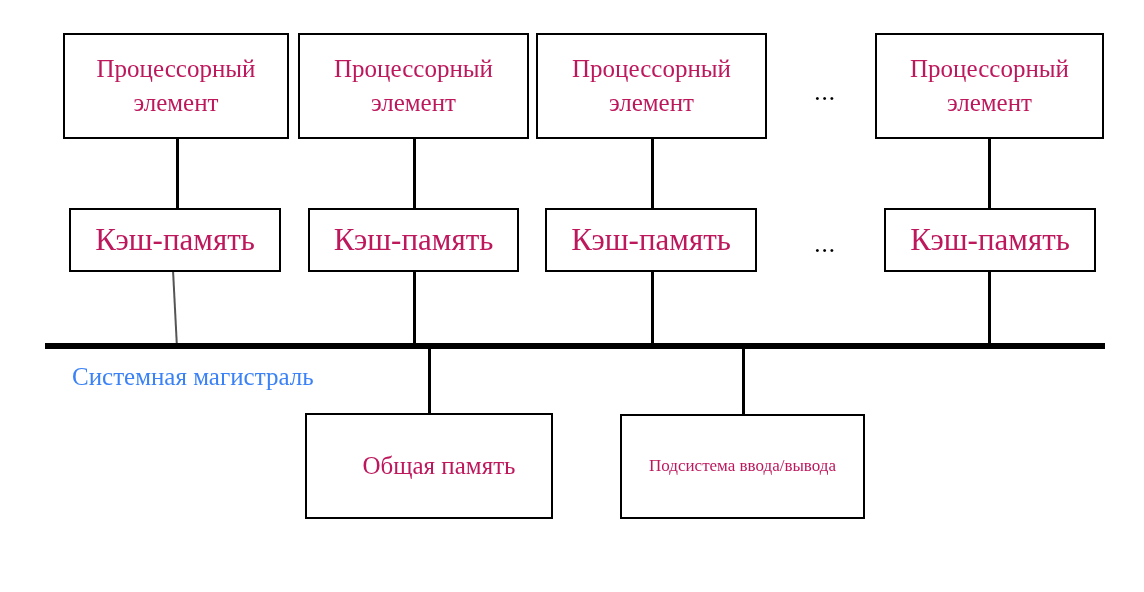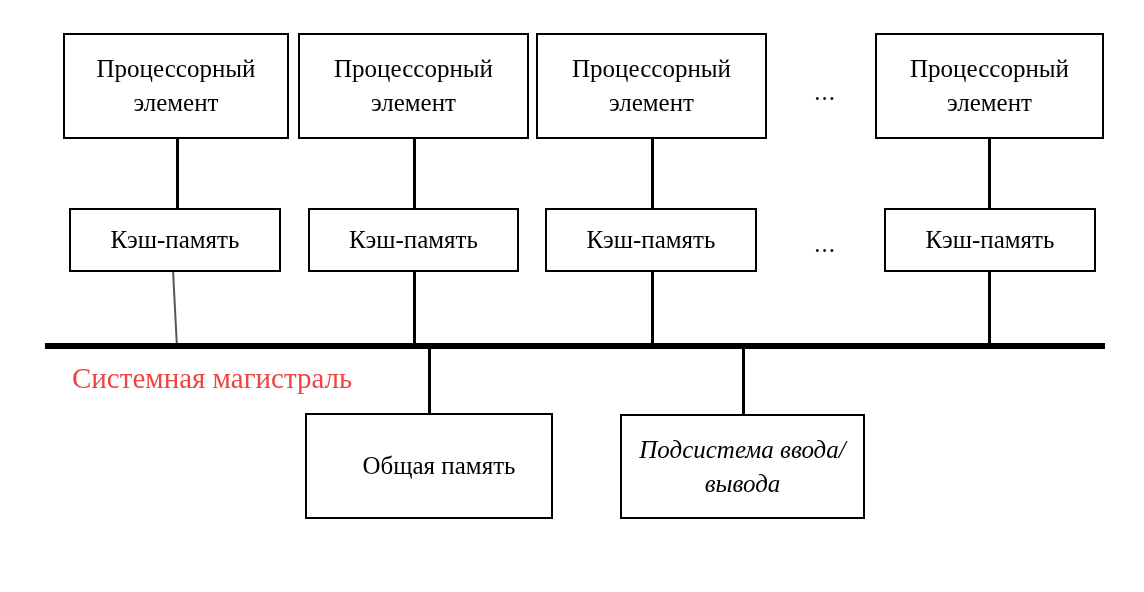--- a/index.html
+++ b/index.html
@@ -24,7 +24,7 @@
     align-items: center;
     justify-content: center;
     text-align: center;
-    color: #000000;
+    color: #be185d;
     line-height: 1.35;
     z-index: 3;
   }

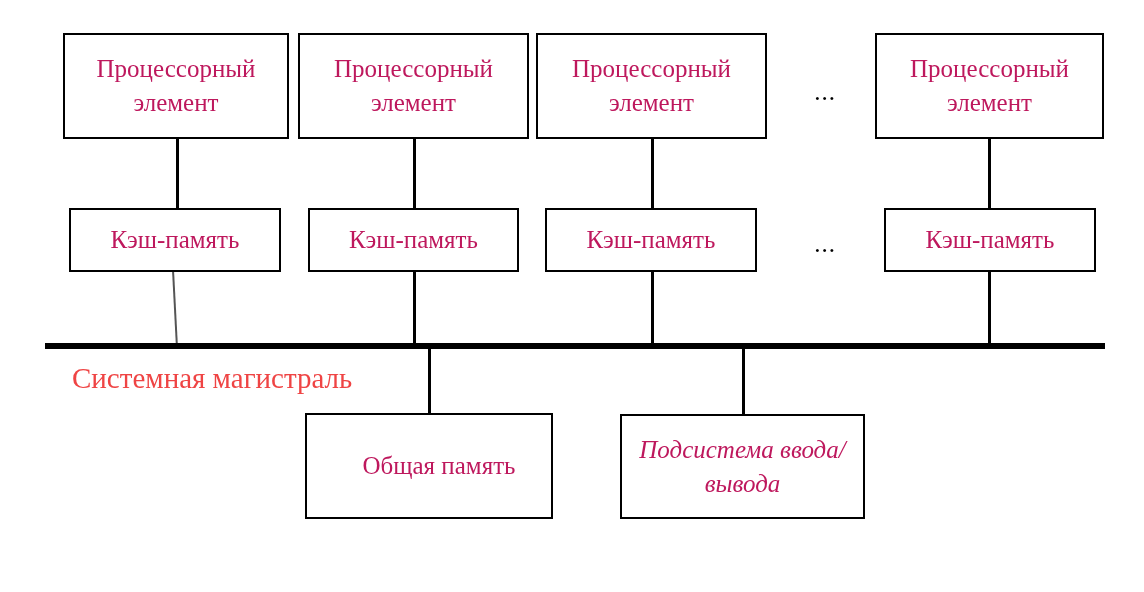--- a/index.html
+++ b/index.html
@@ -37,7 +37,7 @@
     font-size: 25px;
   }
   .cache-node {
-    font-size: 25px;
+    font-size: 31px;
   }
   .mem-node {
     font-size: 25px;

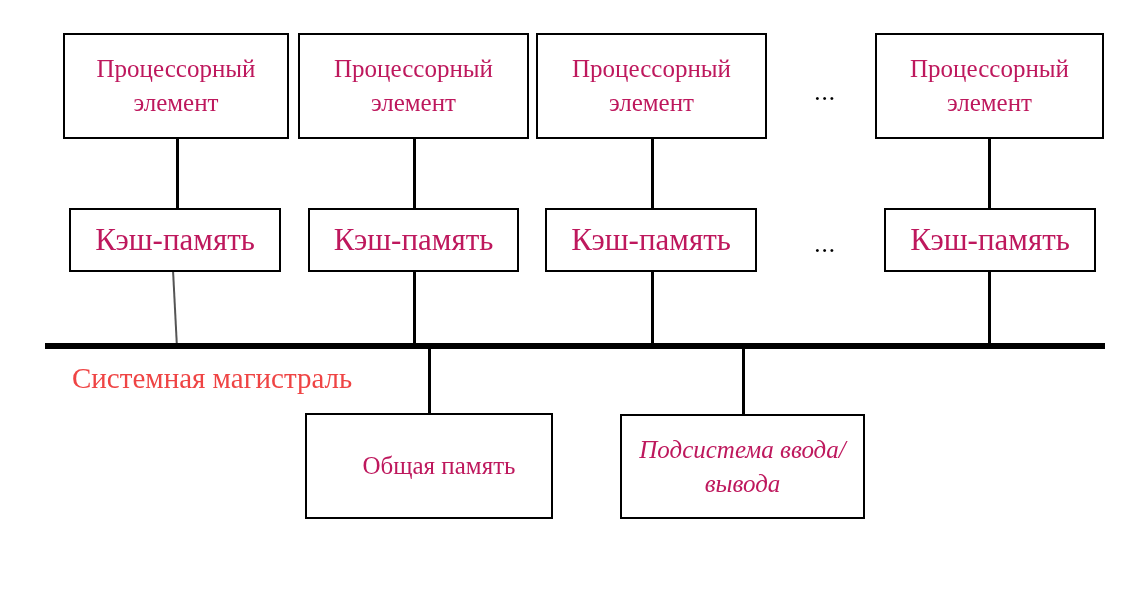--- a/index.html
+++ b/index.html
@@ -68,8 +68,8 @@
   }
   .bus-label {
     position: absolute;
-    font-size: 29px;
-    color: #ef4444;
+    font-size: 25px;
+    color: #3b82f6;
     white-space: nowrap;
     line-height: 1;
     z-index: 3;

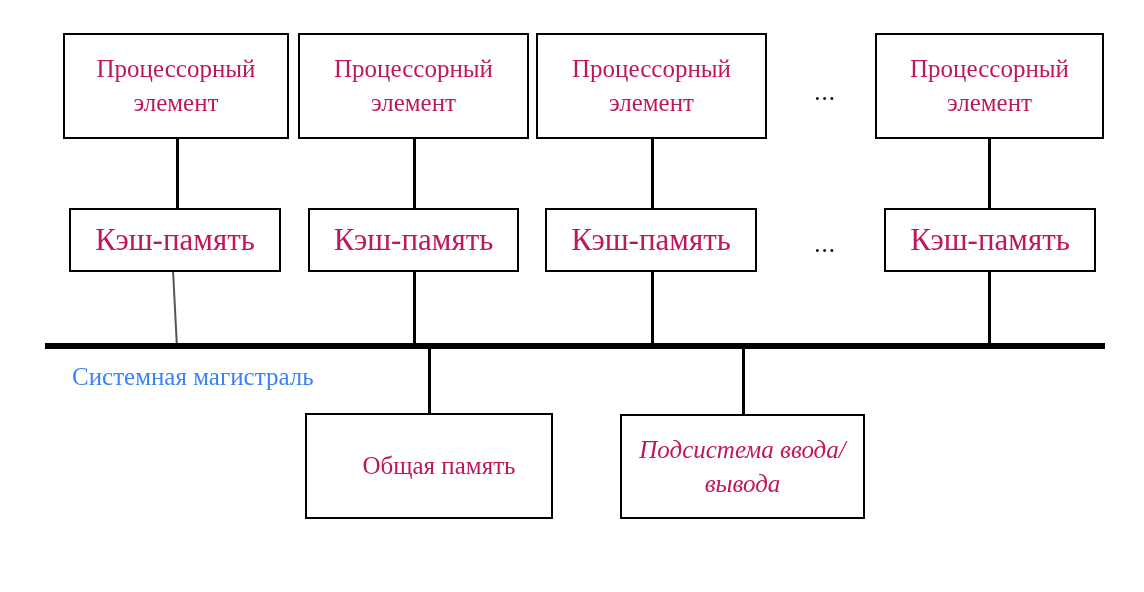--- a/index.html
+++ b/index.html
@@ -44,8 +44,7 @@
     padding-left: 20px;
   }
   .io-node {
-    font-size: 25px;
-    font-style: italic;
+    font-size: 17px;
   }
   .connector {
     position: absolute;

